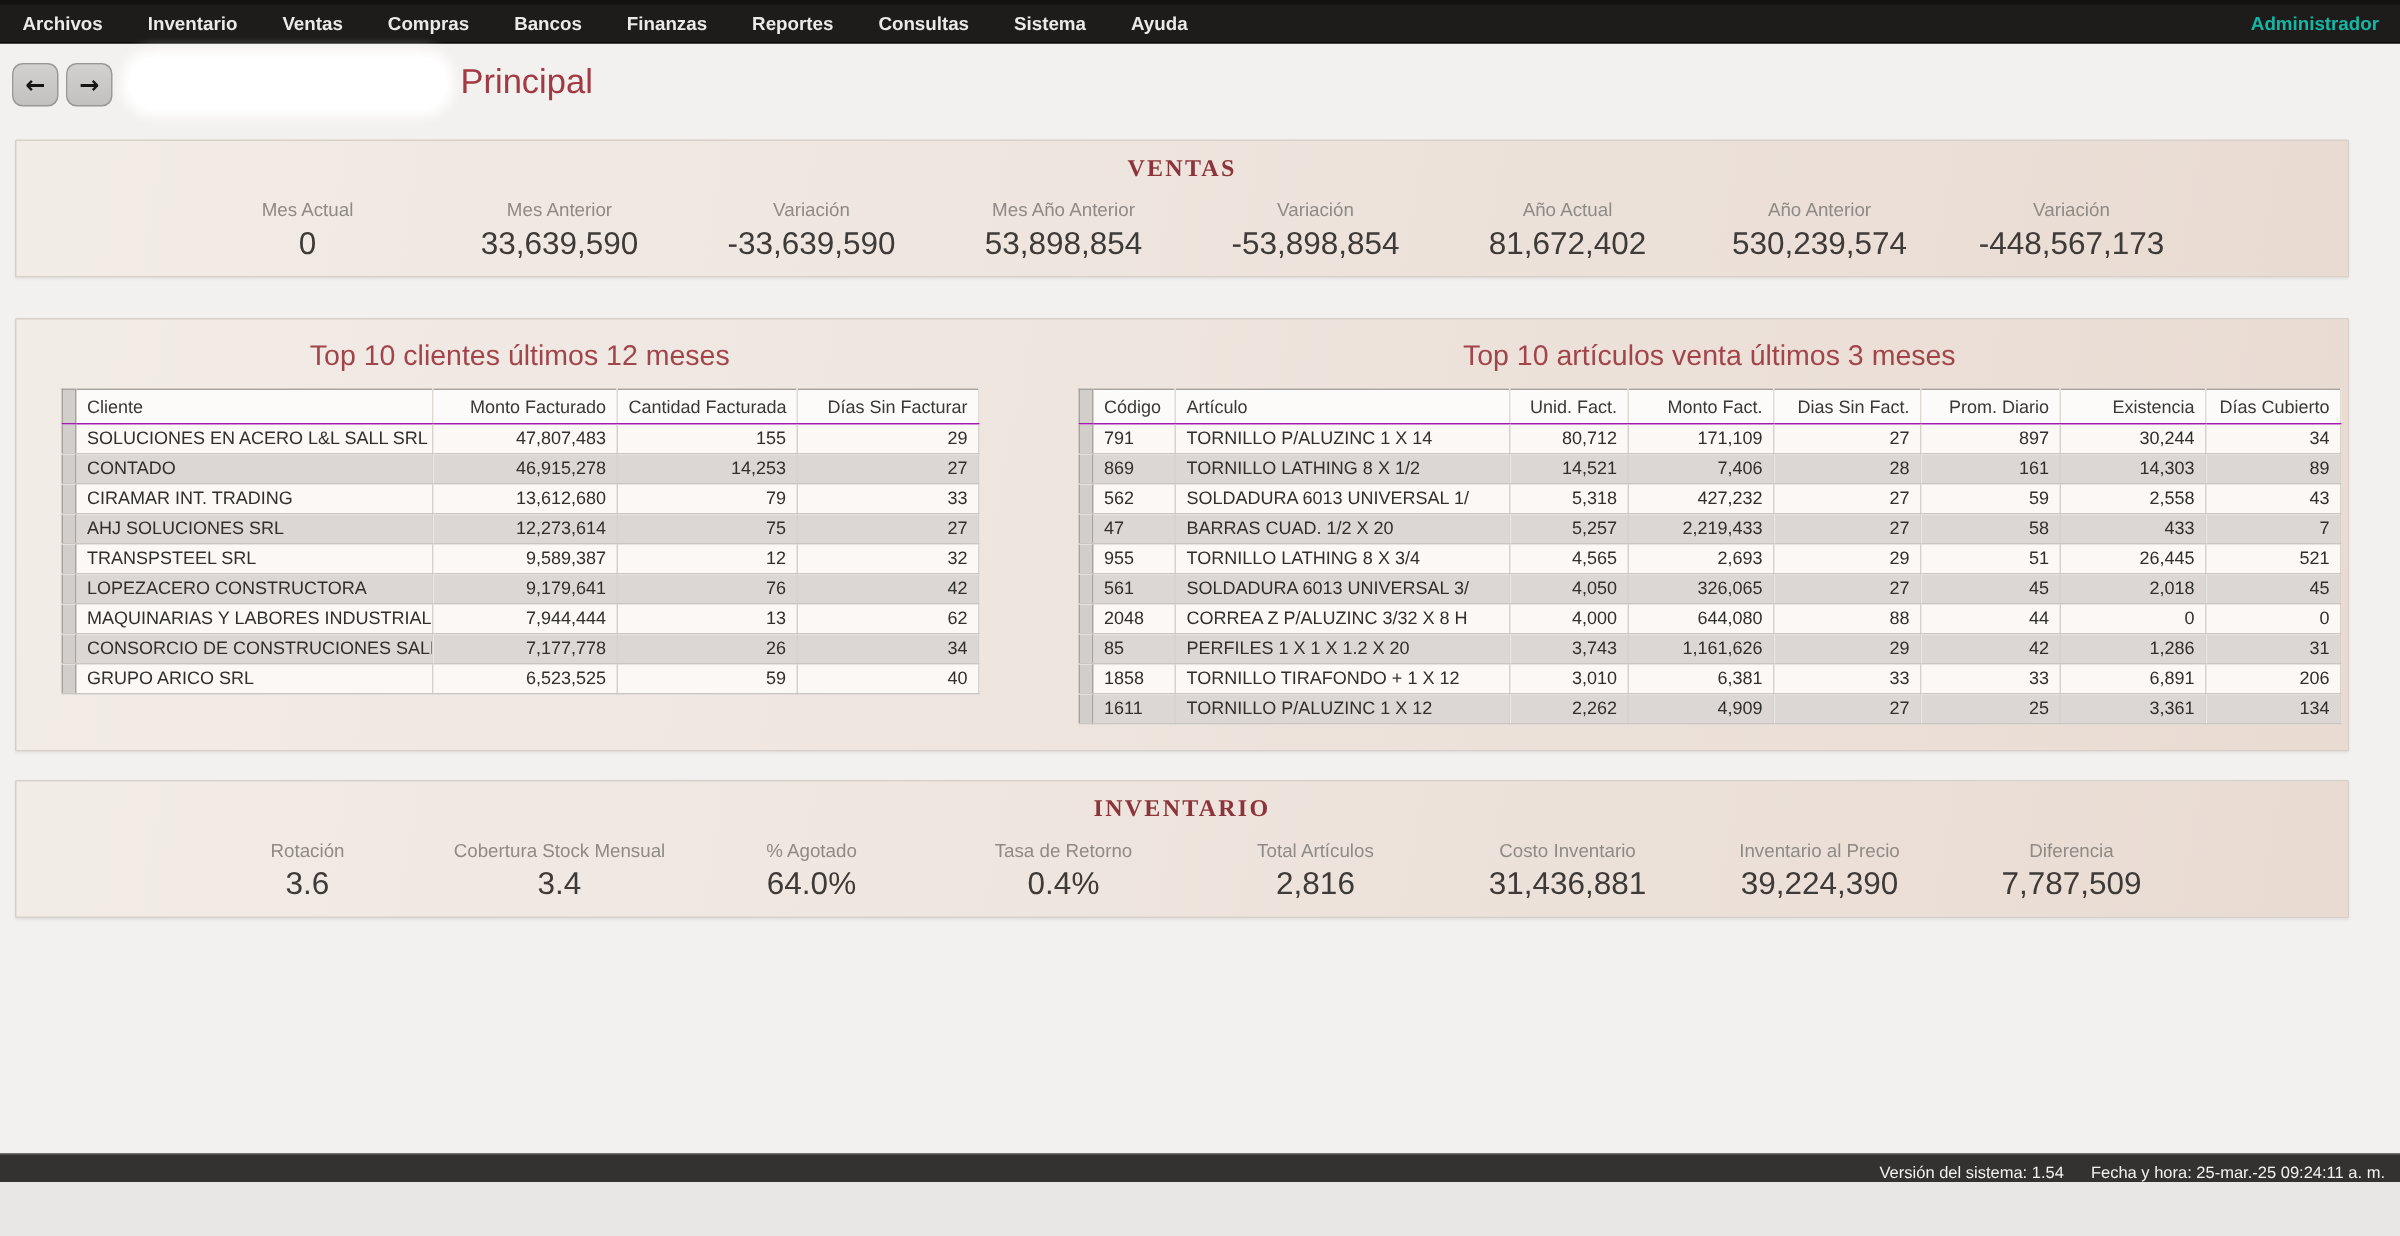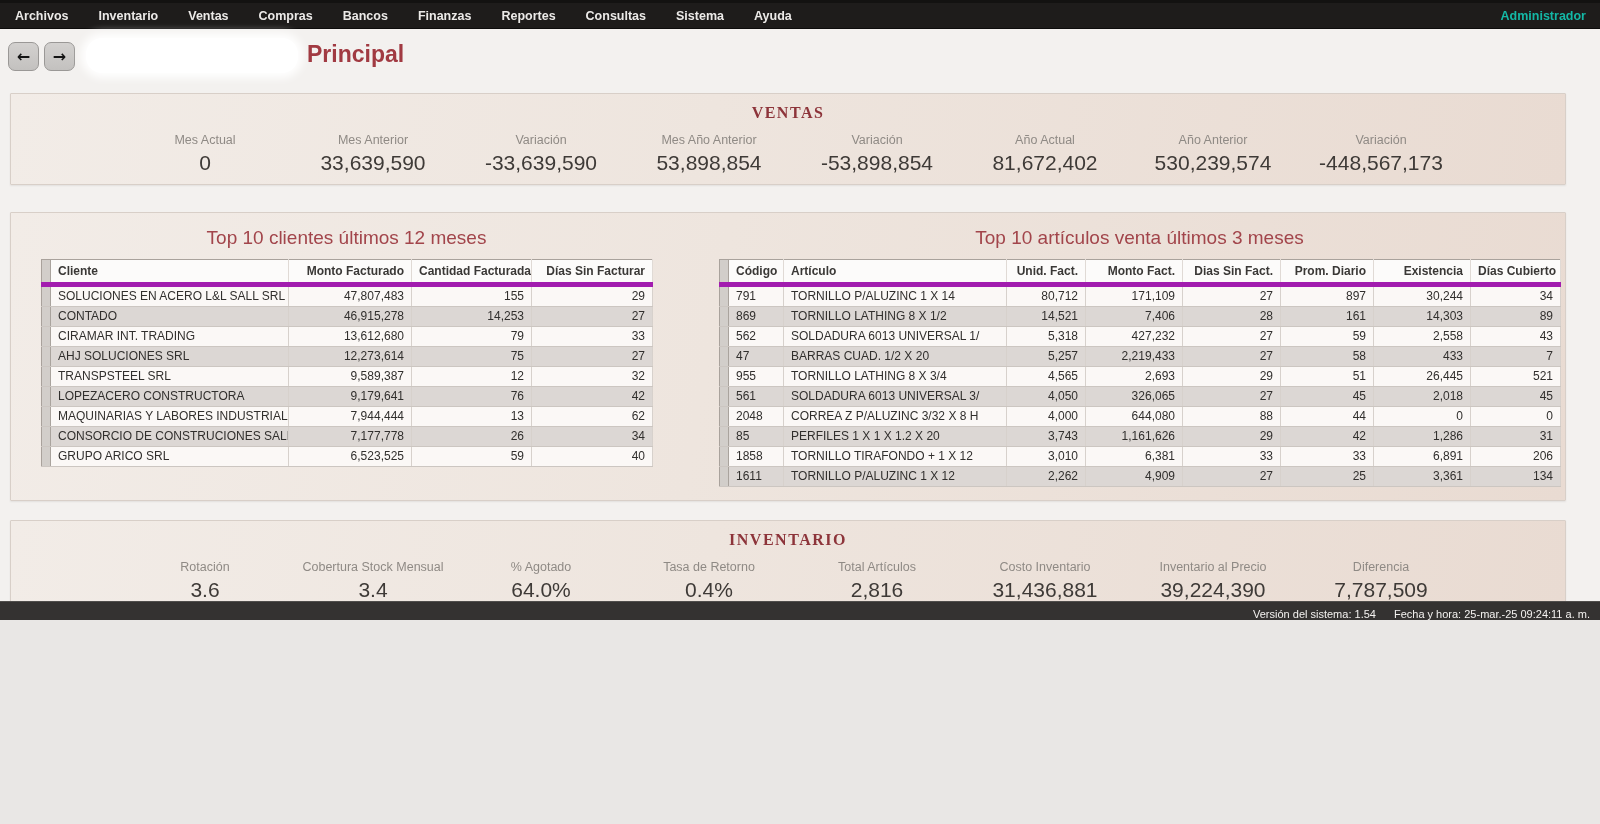--- a/index.html
+++ b/index.html
@@ -5,7 +5,7 @@
   * { margin:0; padding:0; box-sizing:border-box; }
   html,body { background:#e9e7e5; }
   .screen {
-    position:relative; width:1600px; height:620px; overflow:hidden;
+    position:relative; width:1600px; height:788px; overflow:hidden;
     background:#f3f1ef;
     font-family:"Liberation Sans", sans-serif;
   }

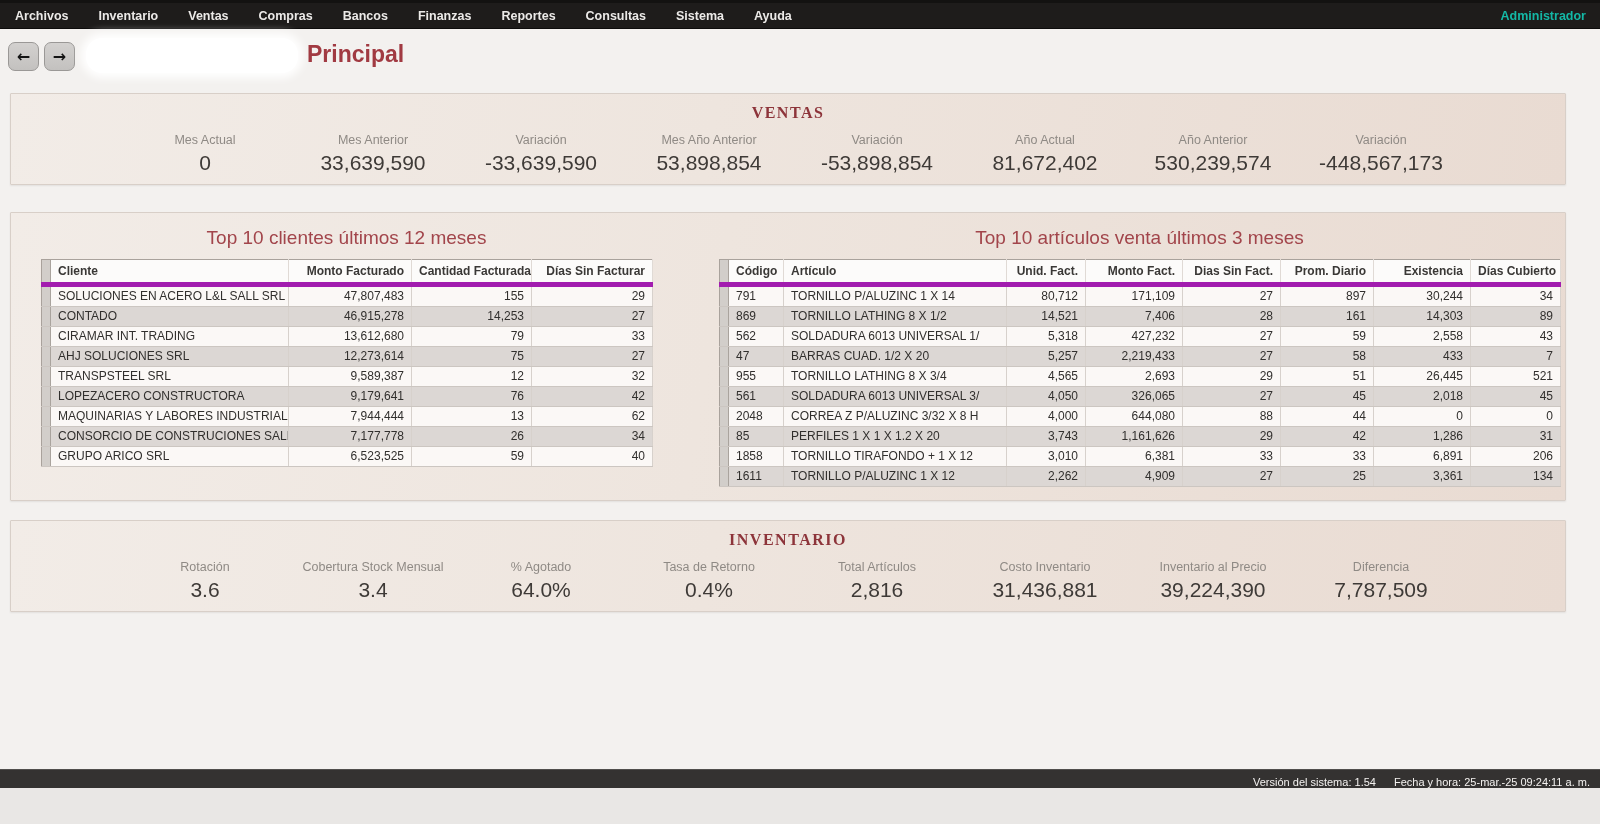--- a/index.html
+++ b/index.html
@@ -41,7 +41,7 @@
   }
   .page-title {
     position:absolute; left:307px; top:12px;
-    font-size:23px; font-weight:700; color:#a13a42;
+    font-size:23px; font-weight:400; color:#a13a42;
   }
 
   

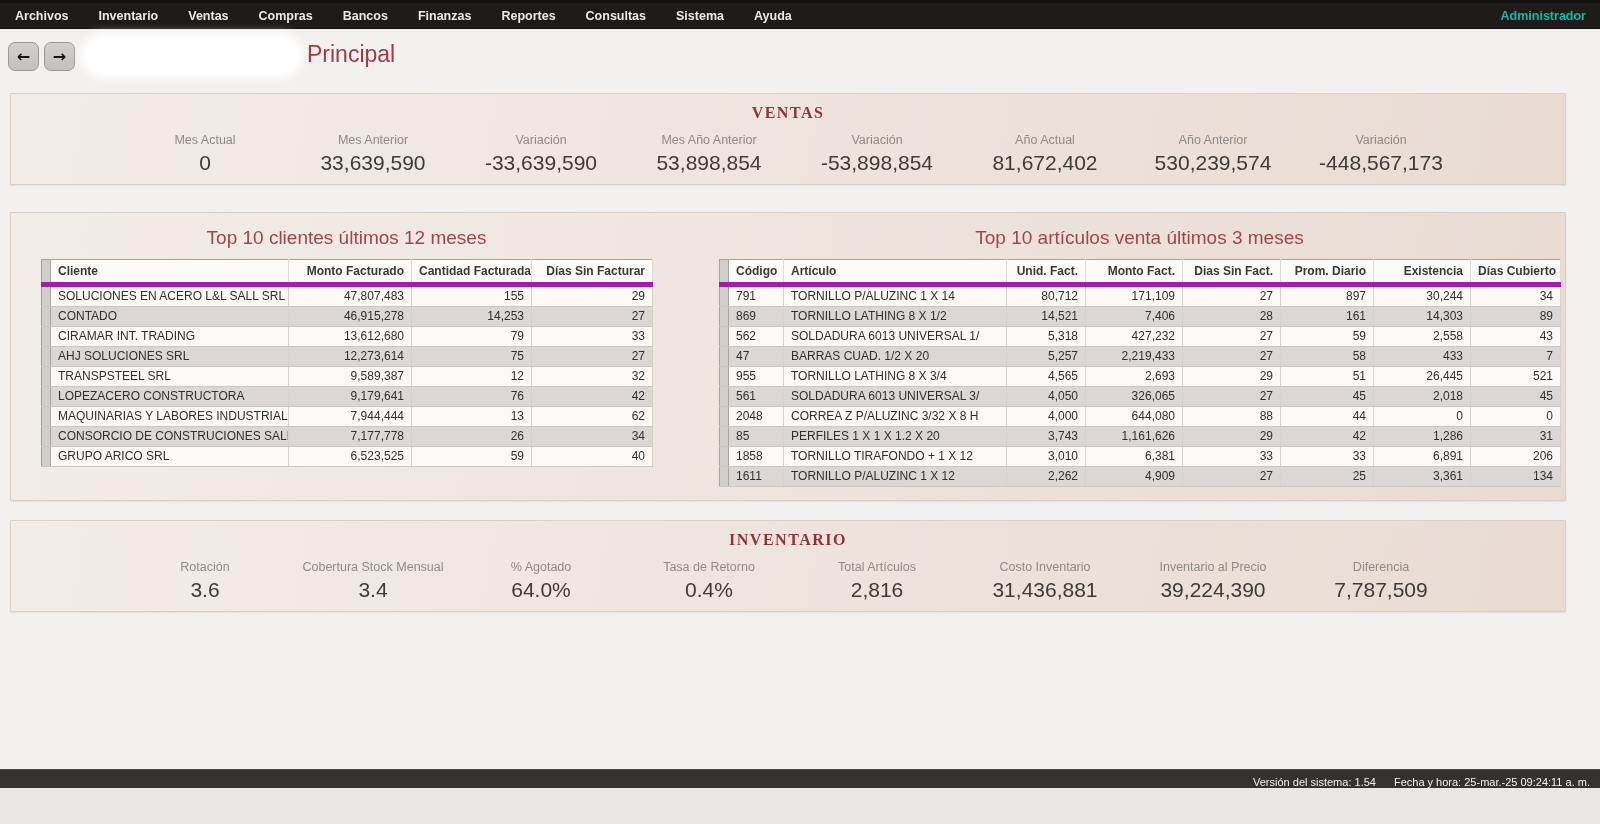--- a/index.html
+++ b/index.html
@@ -79,8 +79,8 @@
     background:#ffffff; border:1px solid #a9a29c; font-size:12px;
   }
   table.grid th {
-    background:#fcfbfa; font-weight:700; color:#3a3836;
-    padding:4px 7px; border-bottom:5px solid #a21caf; border-right:1px solid #e0dad5;
+    background:#fcfbfa; font-weight:400; color:#3a3836;
+    padding:4px 7px; border-bottom:1px solid #a21caf; border-right:1px solid #e0dad5;
     white-space:nowrap; overflow:hidden;
   }
   table.grid td {

